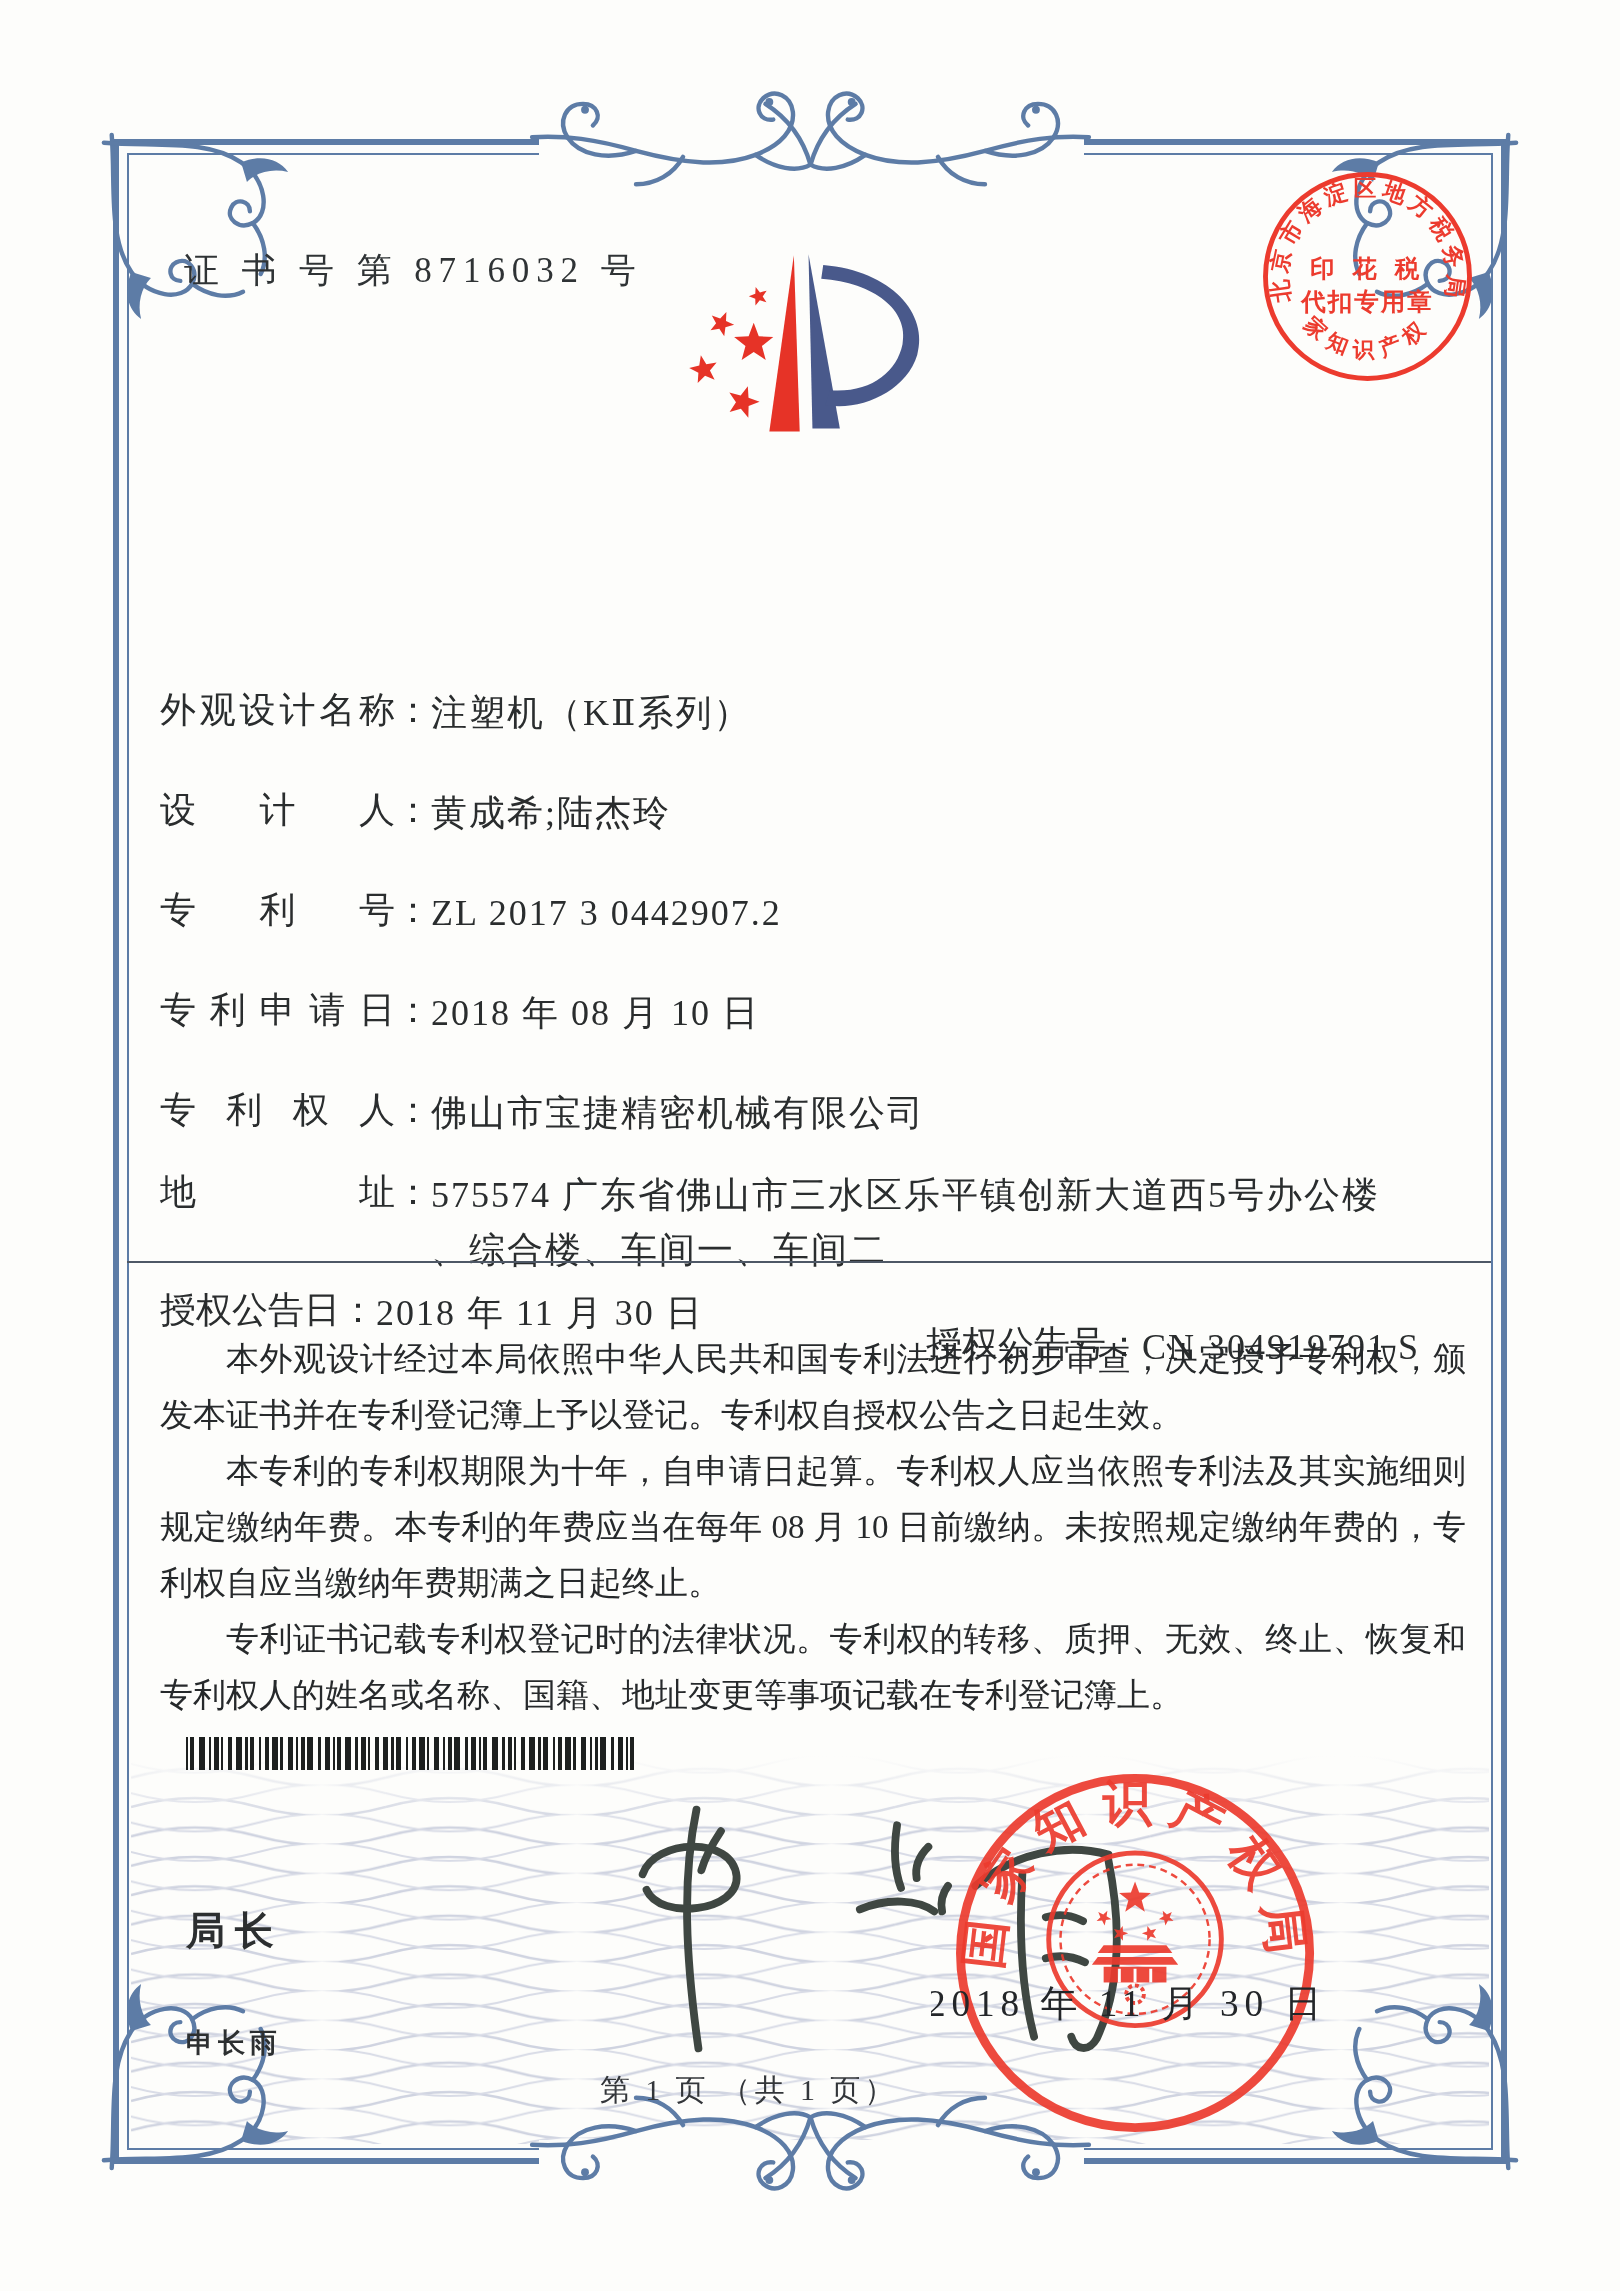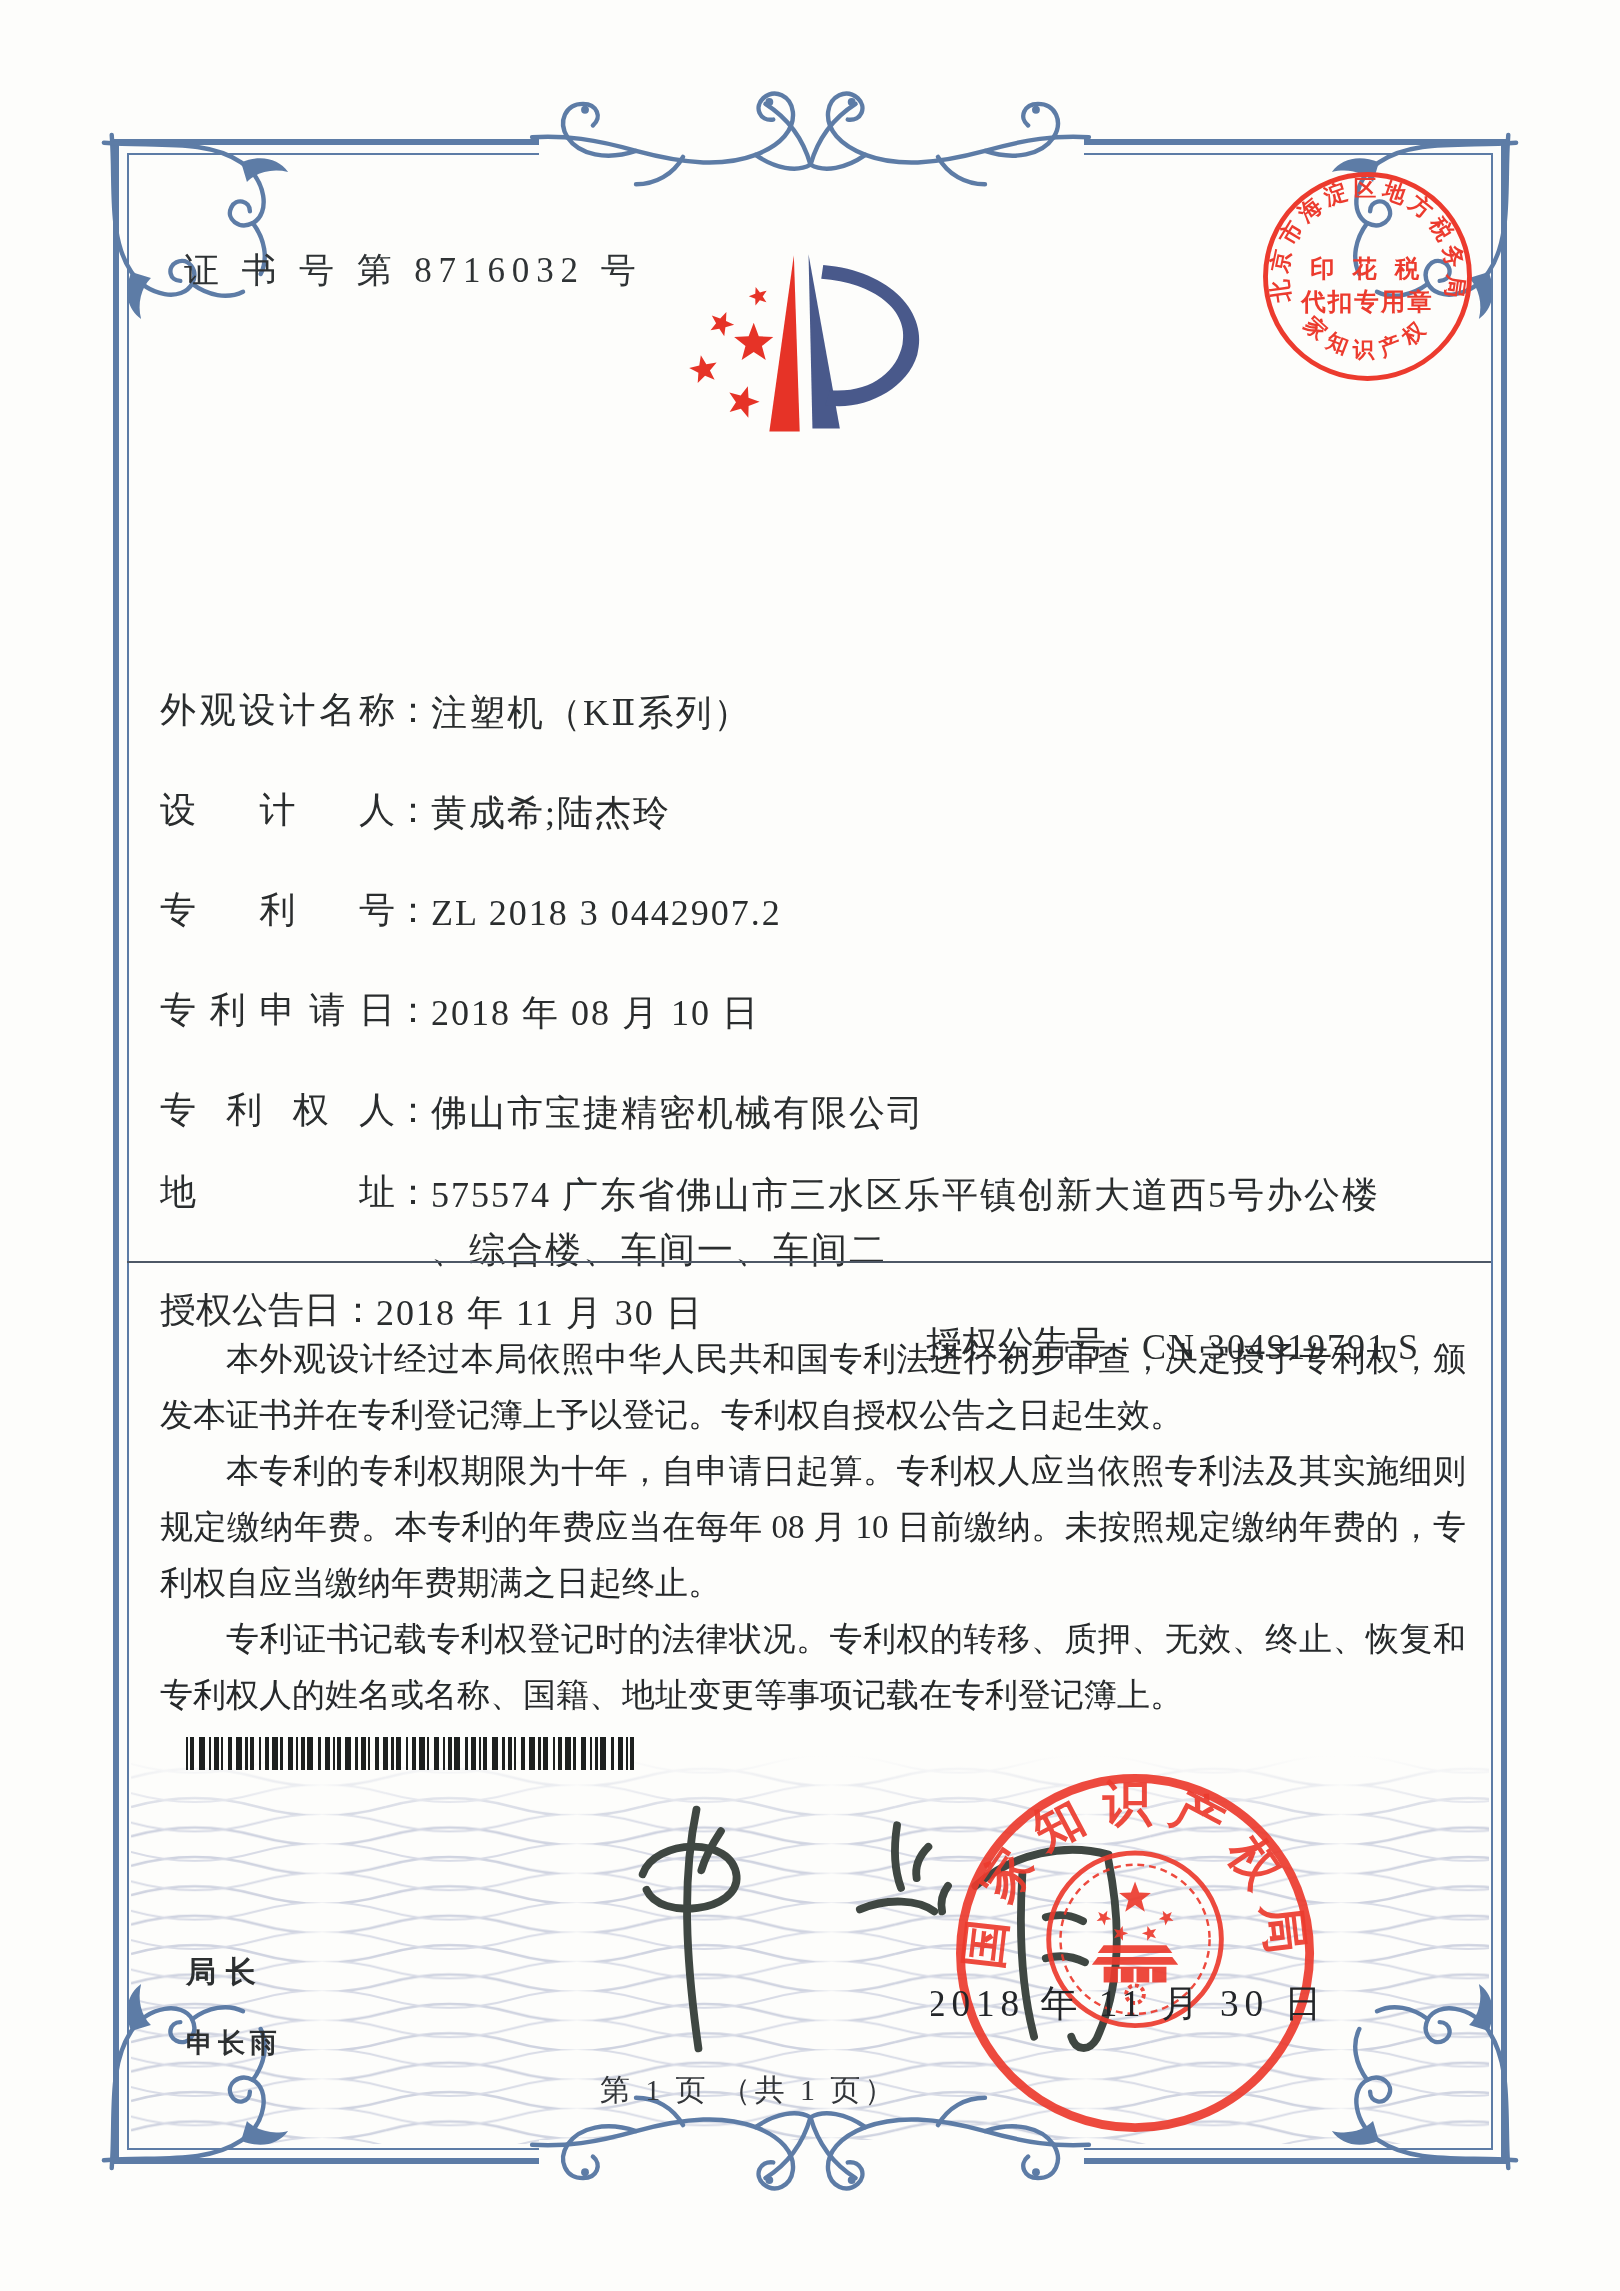--- a/index.html
+++ b/index.html
@@ -195,7 +195,7 @@
   <div class="frow r2">
     <span class="flabel">专利号</span>
       <span class="fcolon">：</span>
-      <span class="fvalue">ZL 2018 3 0442907.2</span>
+      <span class="fvalue">ZL 2017 3 0442907.2</span>
   </div>
   <div class="frow r3">
     <span class="flabel">专利申请日</span>

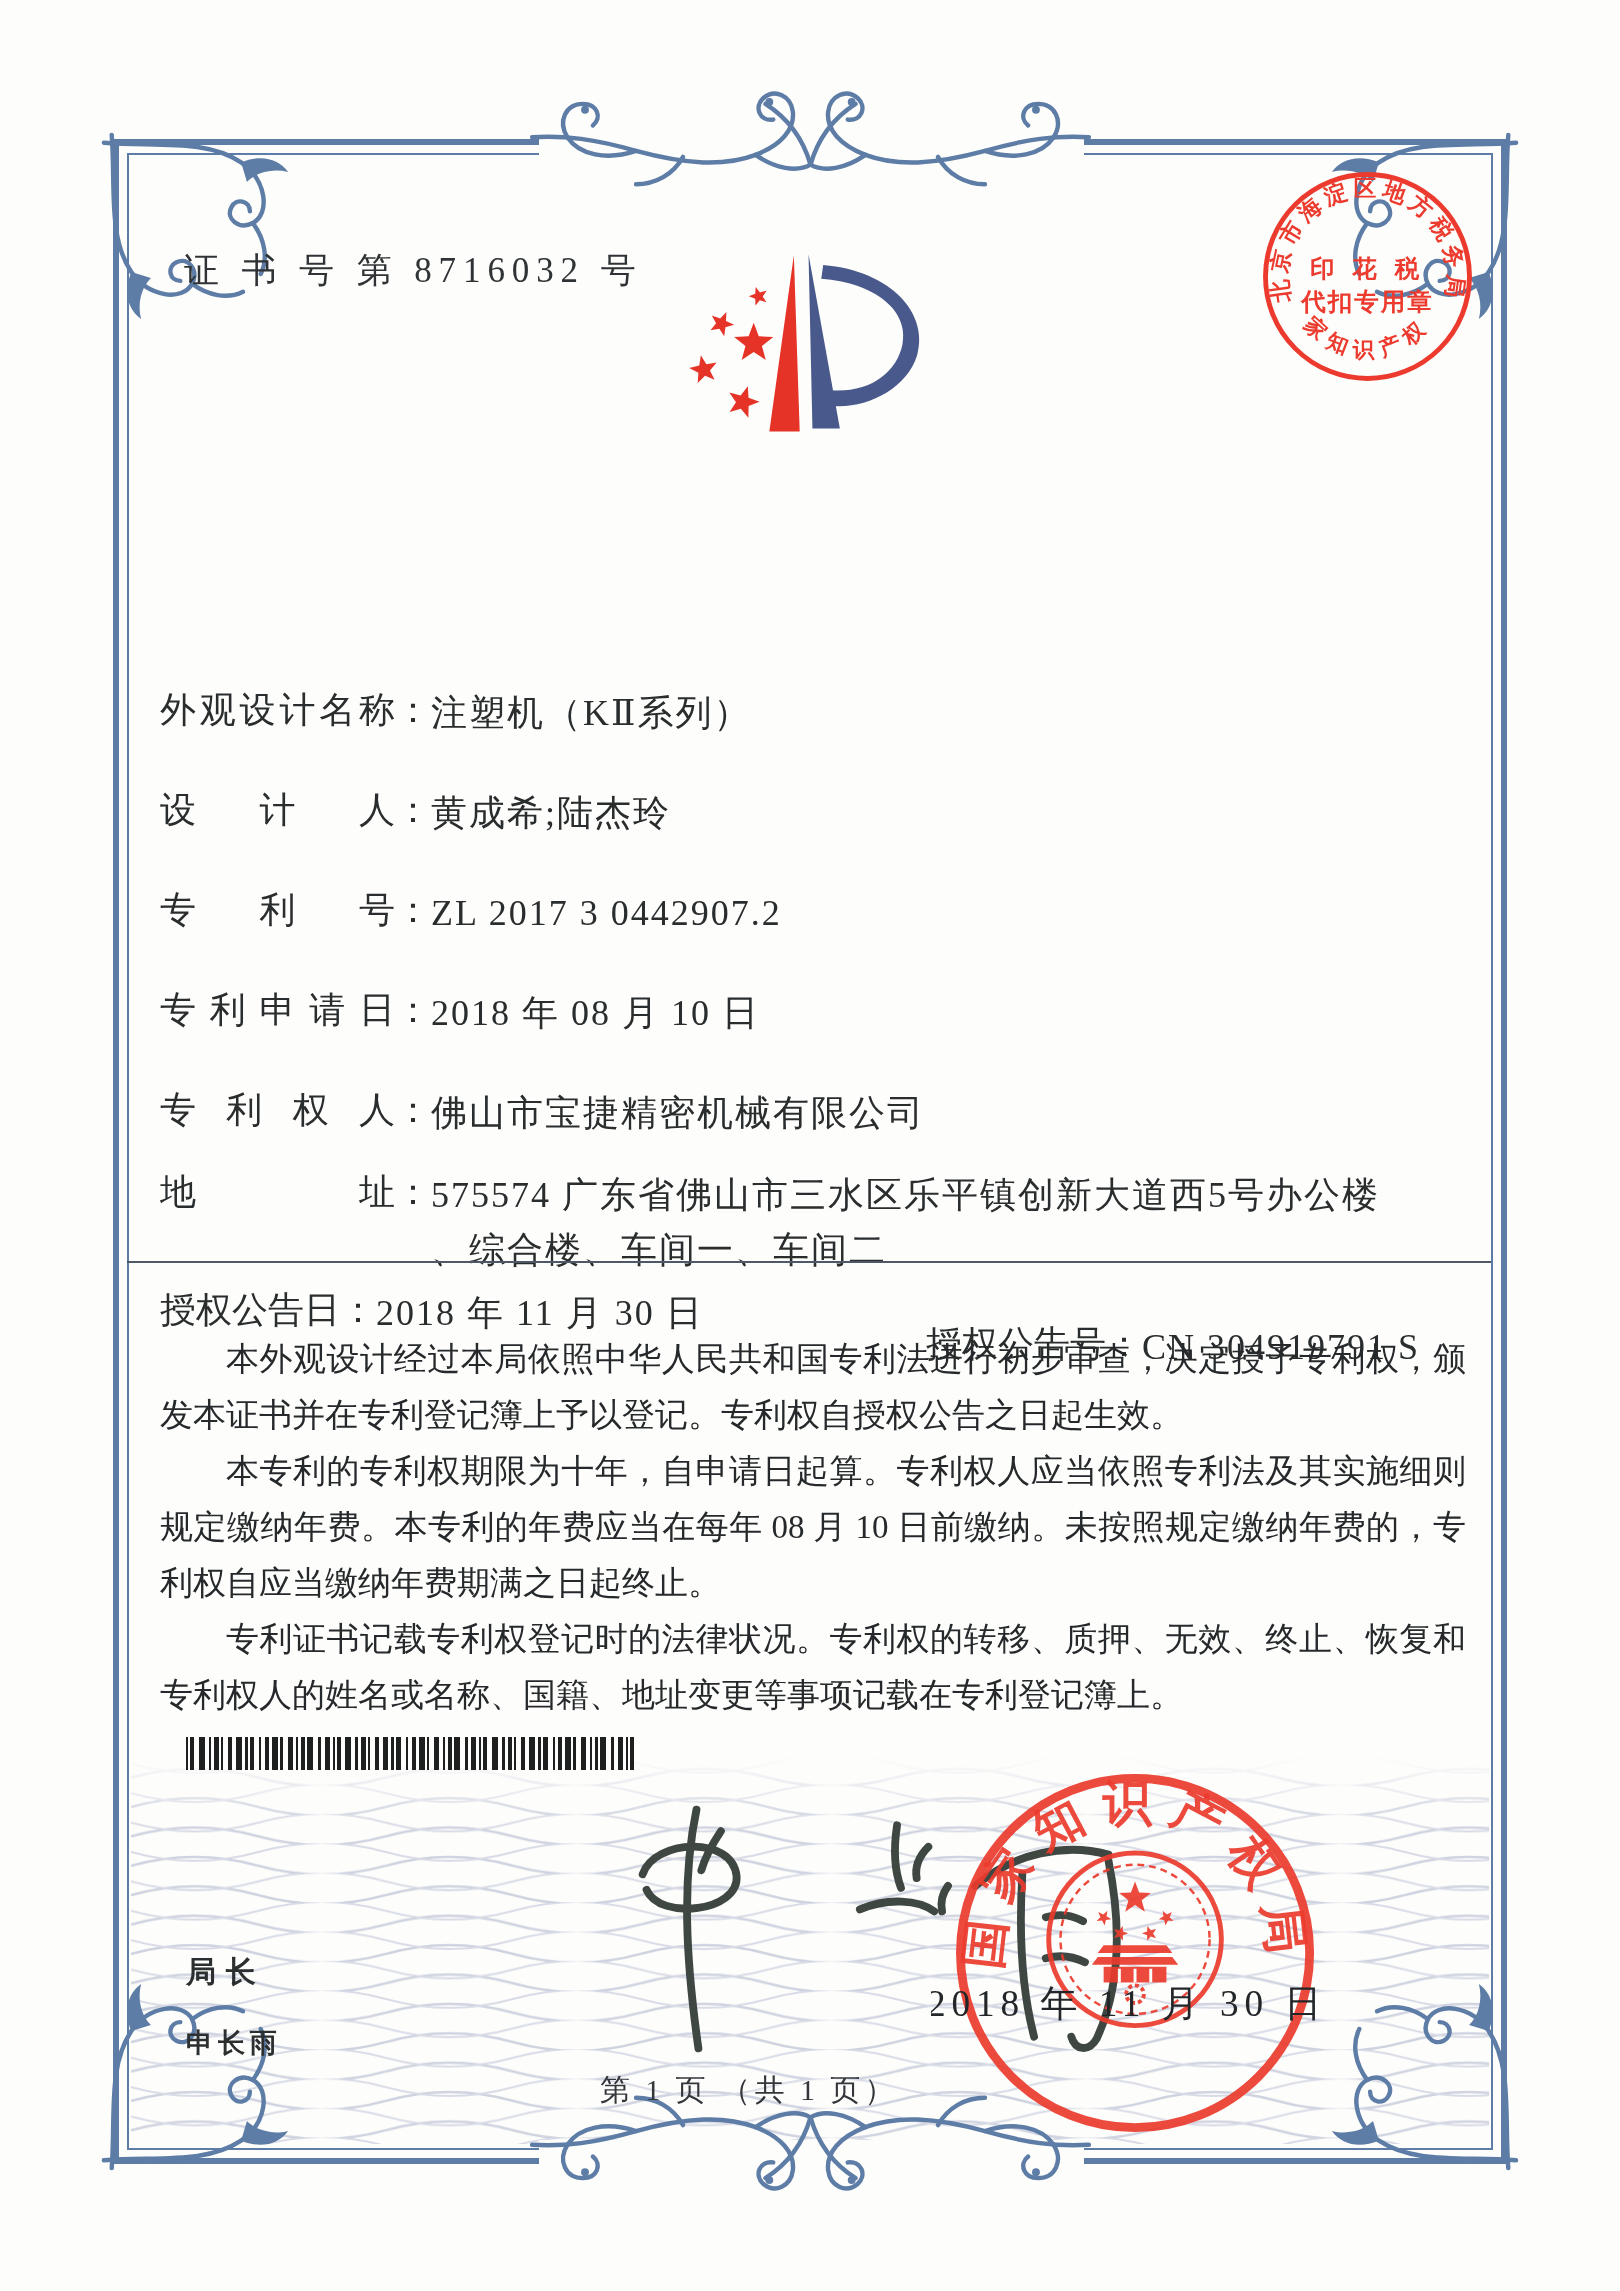--- a/index.html
+++ b/index.html
@@ -46,7 +46,7 @@
   
   .barcode{position:absolute;left:186px;top:1737px;height:33px;white-space:nowrap;font-size:0;}
   .barcode span{display:inline-block;height:33px;background:#1d201f;vertical-align:top;}
-  .director-title{position:absolute;left:186px;top:1952px;font-size:30px;letter-spacing:9.8px;
+  .director-title{position:absolute;left:186px;top:1904px;font-size:39px;letter-spacing:9.8px;
          font-family:"Liberation Sans","DejaVu Sans",sans-serif;font-weight:600;color:#2c2f30;}
   .director-name{position:absolute;left:186px;top:2025px;font-size:27px;letter-spacing:4.9px;
          font-family:"Liberation Sans","DejaVu Sans",sans-serif;font-weight:600;color:#2c2f30;}

